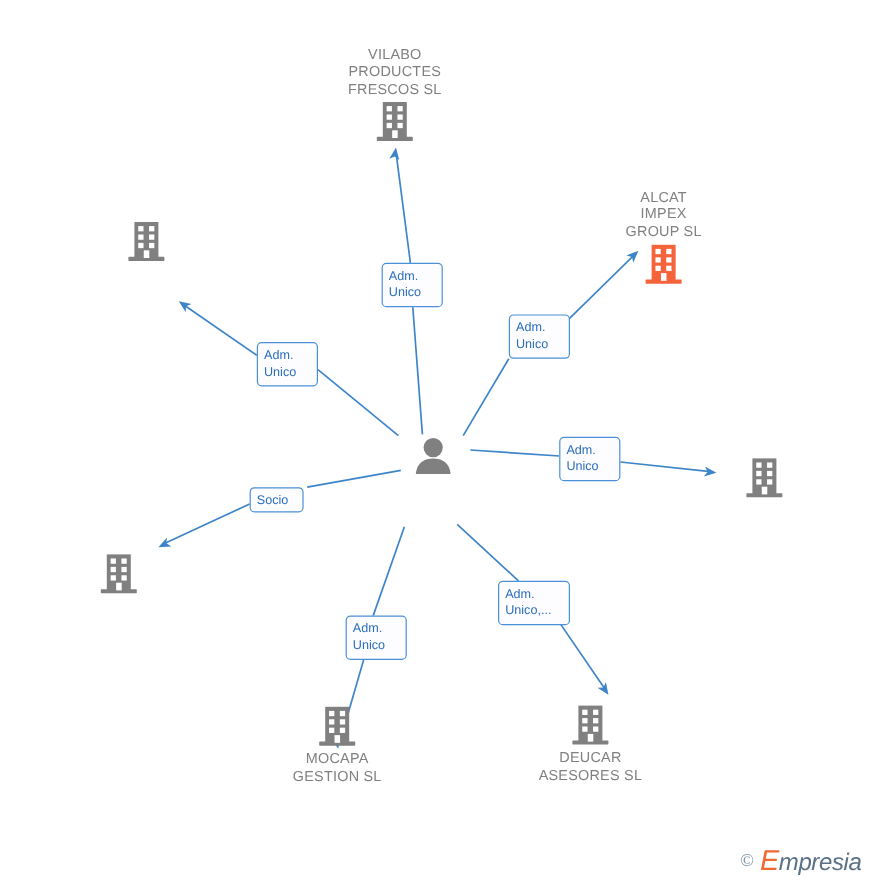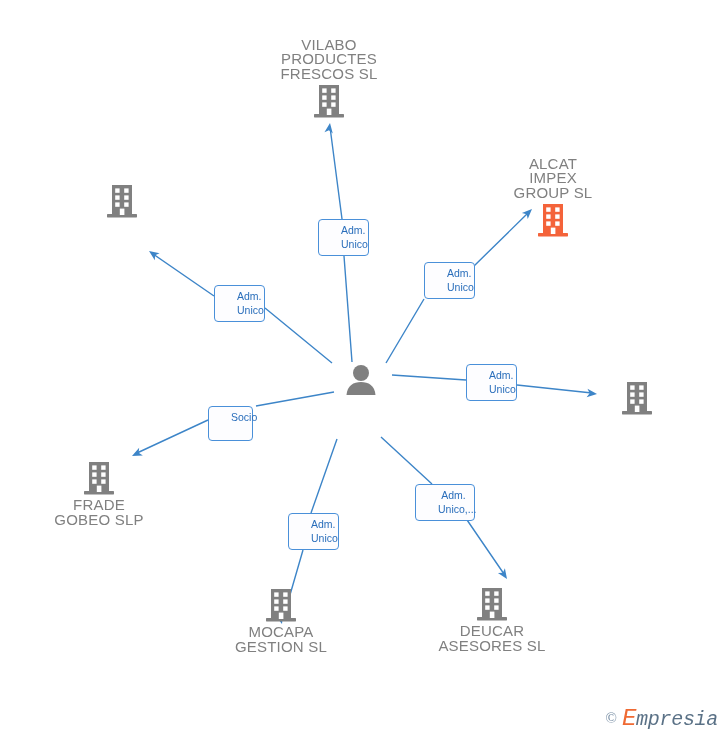--- a/index.html
+++ b/index.html
@@ -34,7 +34,7 @@
     margin-left: -80px;
   }
   .node-label {
-    font-size: 15px;
+    font-size: 12px;
     line-height: 14.5px;
     color: #808080;
     letter-spacing: 0.2px;

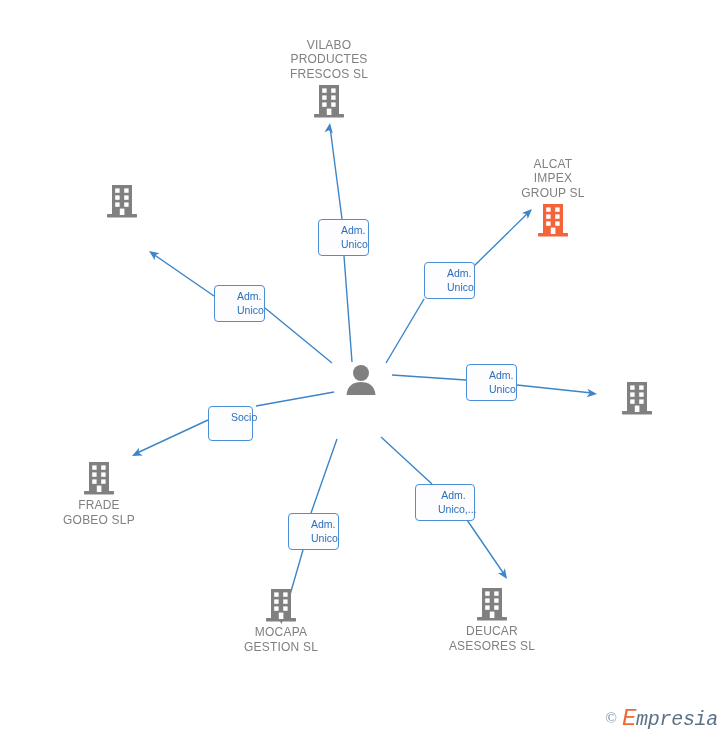--- a/index.html
+++ b/index.html
@@ -59,8 +59,8 @@
     color: #2a6ebb;
     font-size: 10.5px;
     line-height: 14px;
-    text-align: center;
-    padding: 3px 5px 4px 22px;
+    text-align: left;
+    padding: 3px 5px 4px 5px;
     white-space: pre-line;
   }
   .watermark {

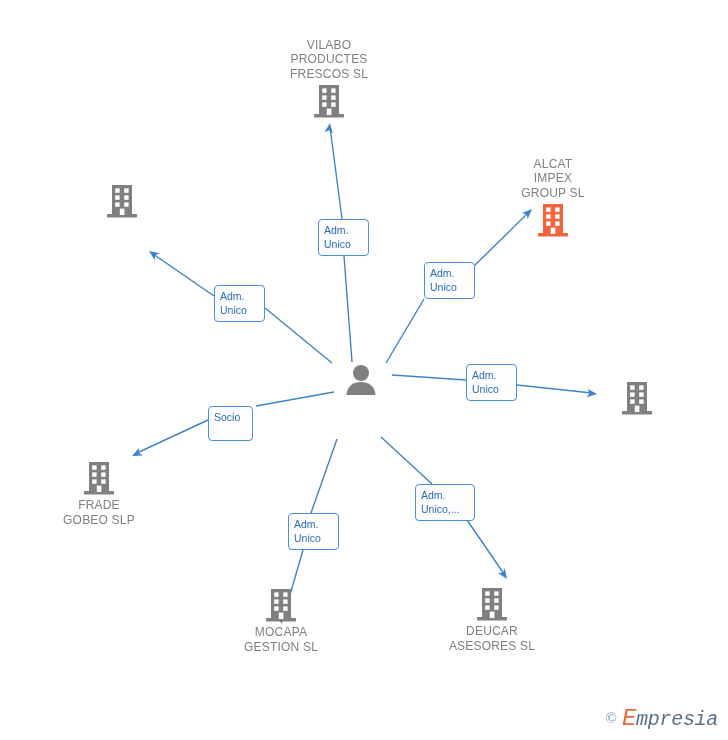--- a/index.html
+++ b/index.html
@@ -234,7 +234,7 @@
       <div class="edge-label" style="left: 424px; top: 262px; width: 51px; height: 37px;">Adm.<br>Unico</div>
       <div class="edge-label" style="left: 214px; top: 285px; width: 51px; height: 37px;">Adm.<br>Unico</div>
       <div class="edge-label" style="left: 466px; top: 364px; width: 51px; height: 37px;">Adm.<br>Unico</div>
-      <div class="edge-label" style="left: 208px; top: 406px; width: 45px; height: 35px;">Socio</div>
+      <div class="edge-label" style="left: 208px; top: 406px; width: 45px; height: 21px;">Socio</div>
       <div class="edge-label" style="left: 288px; top: 513px; width: 51px; height: 37px;">Adm.<br>Unico</div>
       <div class="edge-label" style="left: 415px; top: 484px; width: 60px; height: 37px;">Adm.<br>Unico,...</div>
     </div>

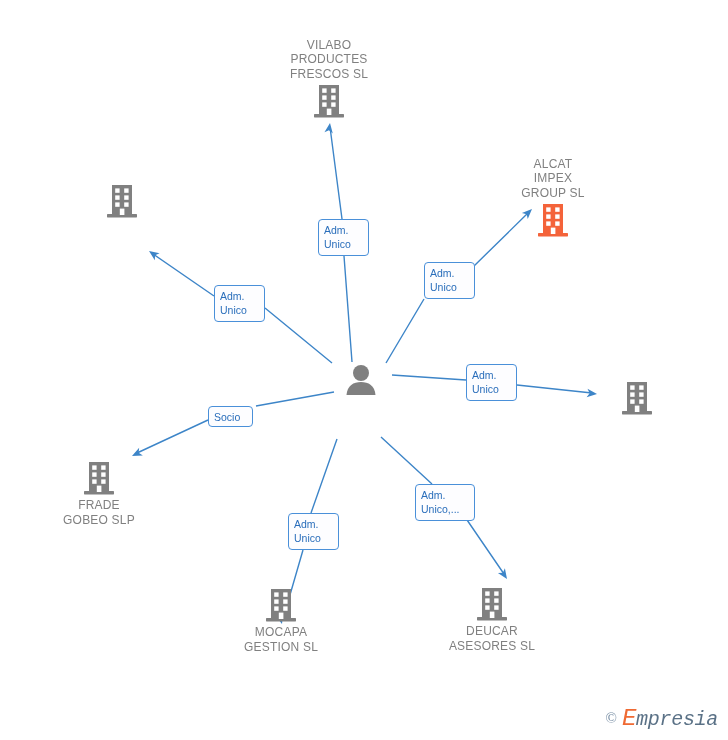--- a/index.html
+++ b/index.html
@@ -191,7 +191,6 @@
           <rect x="19.2" y="19.4" width="4.4" height="4.4" fill="#ffffff"></rect>
           <rect x="14.8" y="25.6" width="4.6" height="6.4" fill="#ffffff"></rect>
         </svg>
-        <div class="node-label below">FRADE<br>GOBEO SLP</div>
       </div>
       <div class="node" style="left: 281px; top: 587px;">
         <svg class="node-icon" width="34" height="36" viewBox="0 0 34 36">

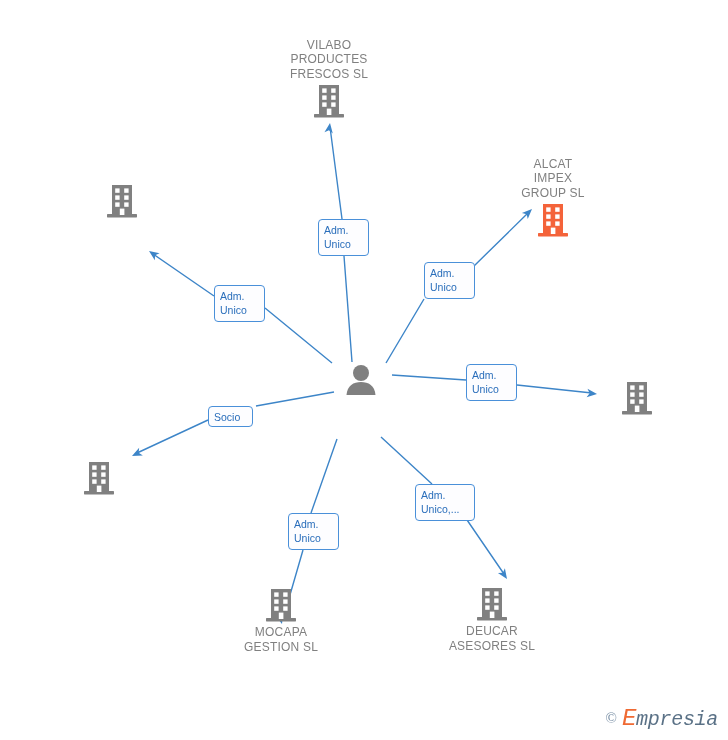--- a/index.html
+++ b/index.html
@@ -79,7 +79,7 @@
   .wm-text {
     font-size: 20px;
     font-style: italic;
-    font-family: Liberation Mono, monospace;
+    font-family: Liberation Sans, sans-serif;
     color: #5a7186;
     letter-spacing: -0.3px;
   }

